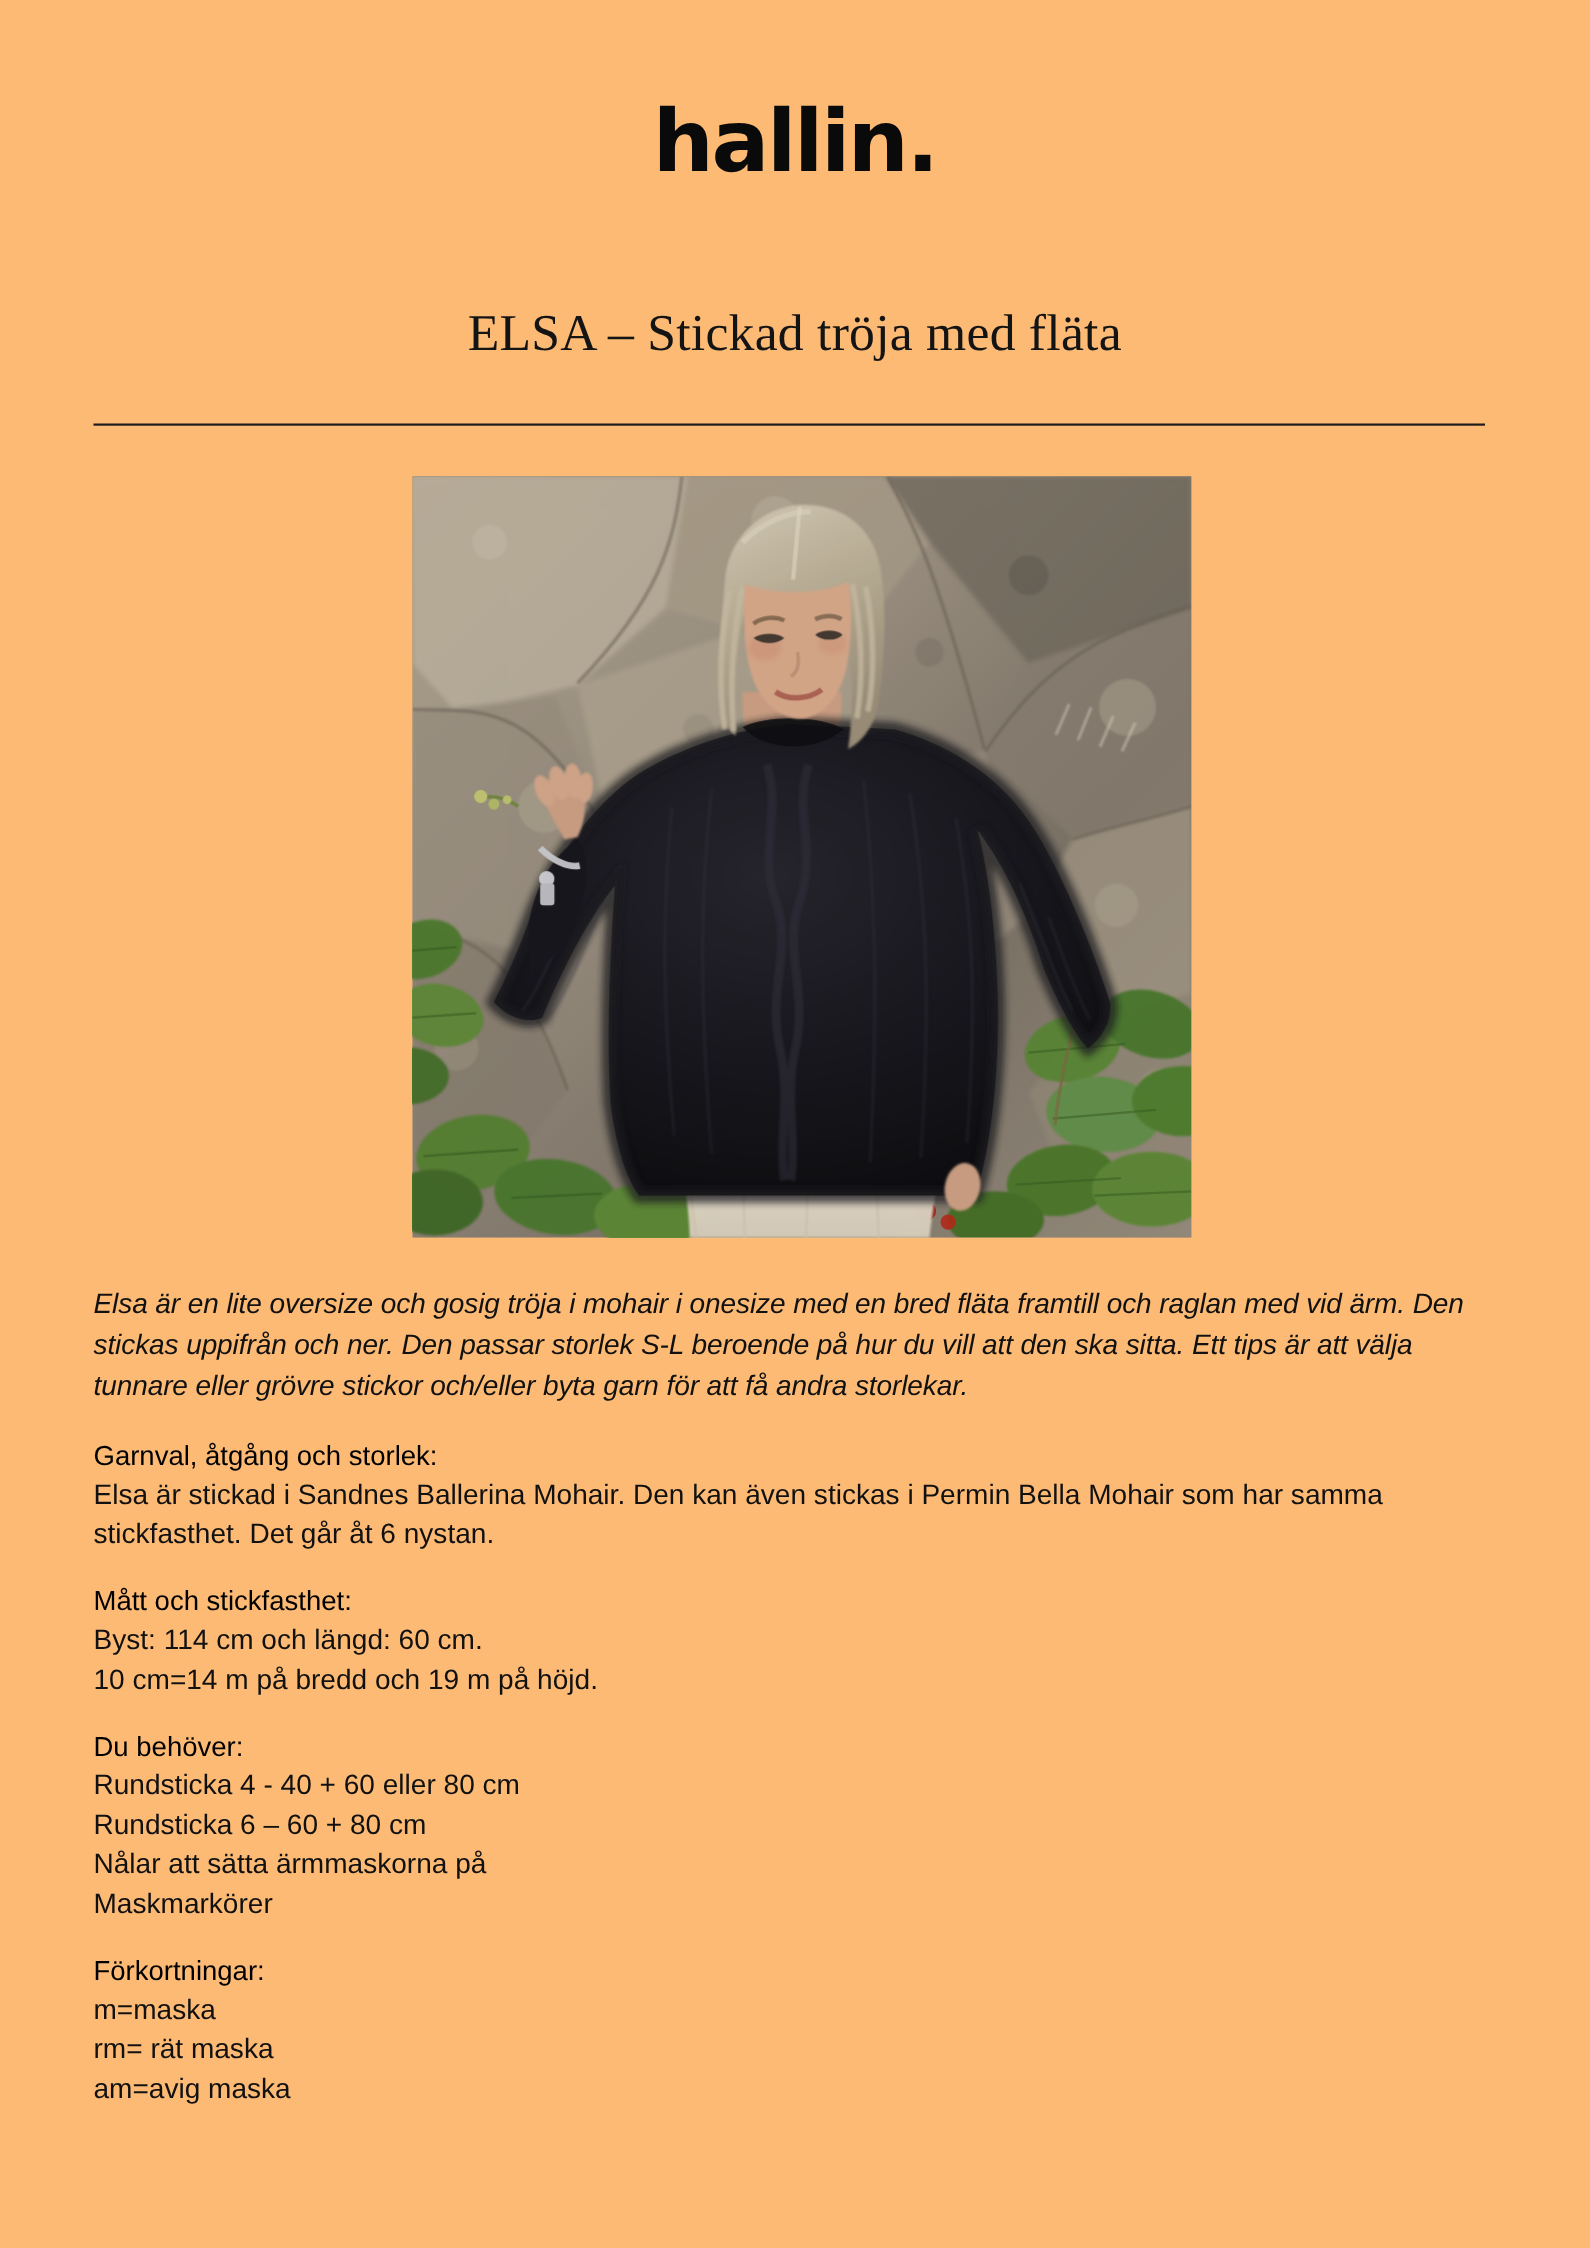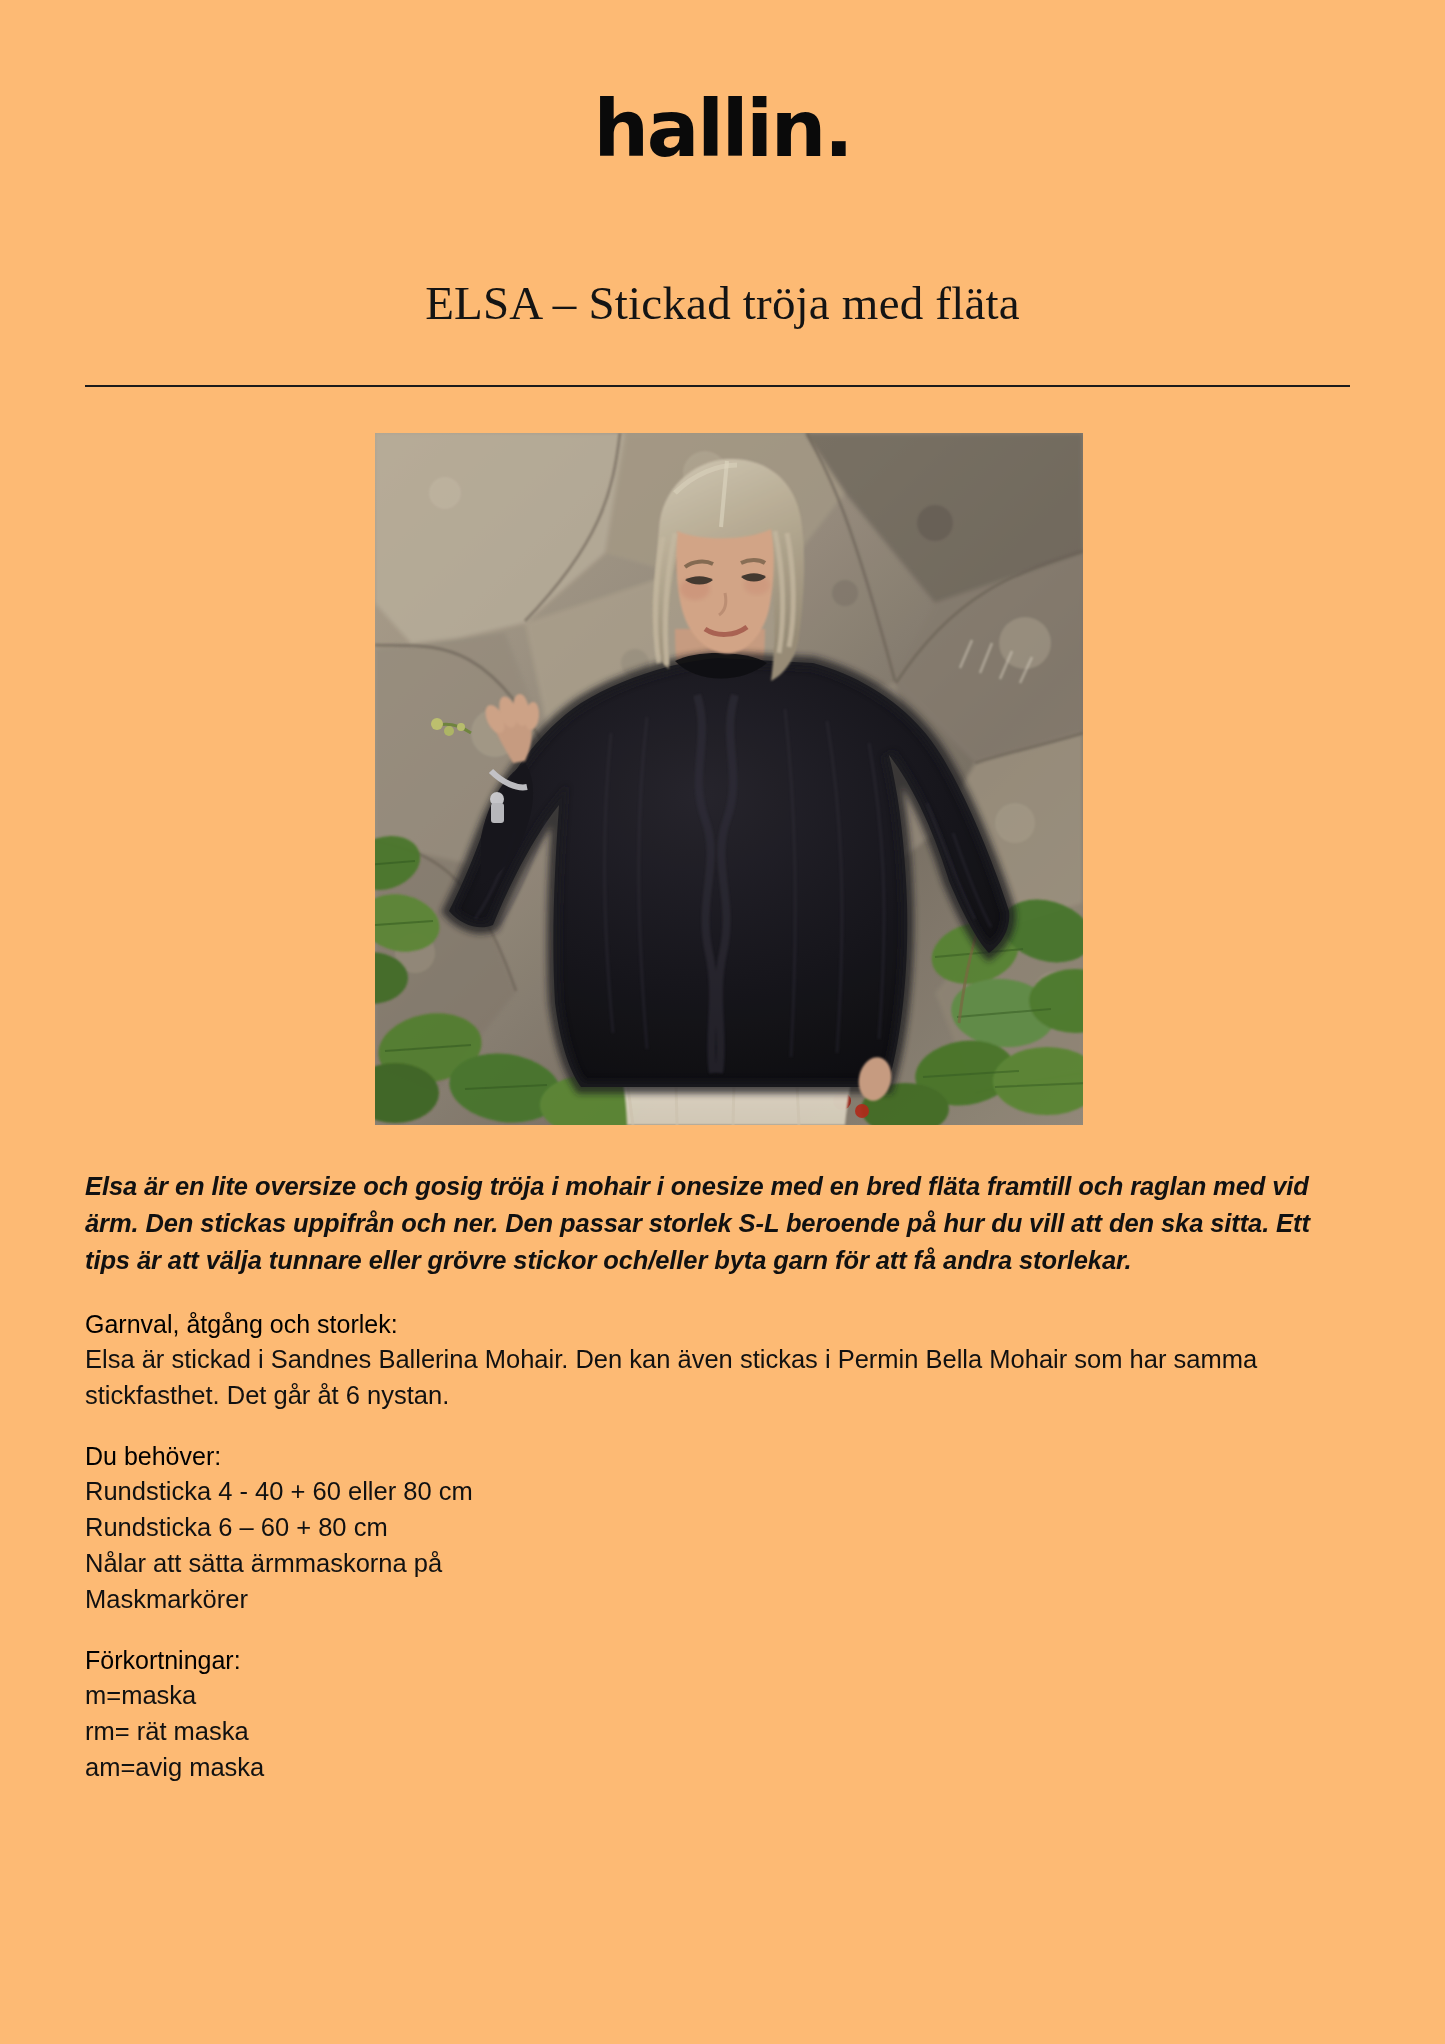--- a/index.html
+++ b/index.html
@@ -95,7 +95,6 @@
     color: #111111;
     margin: 0 0 28px 0;
     max-width: 1265px;
-    font-weight: bold;
   }
 
   .section { margin: 0 0 26px 0; }

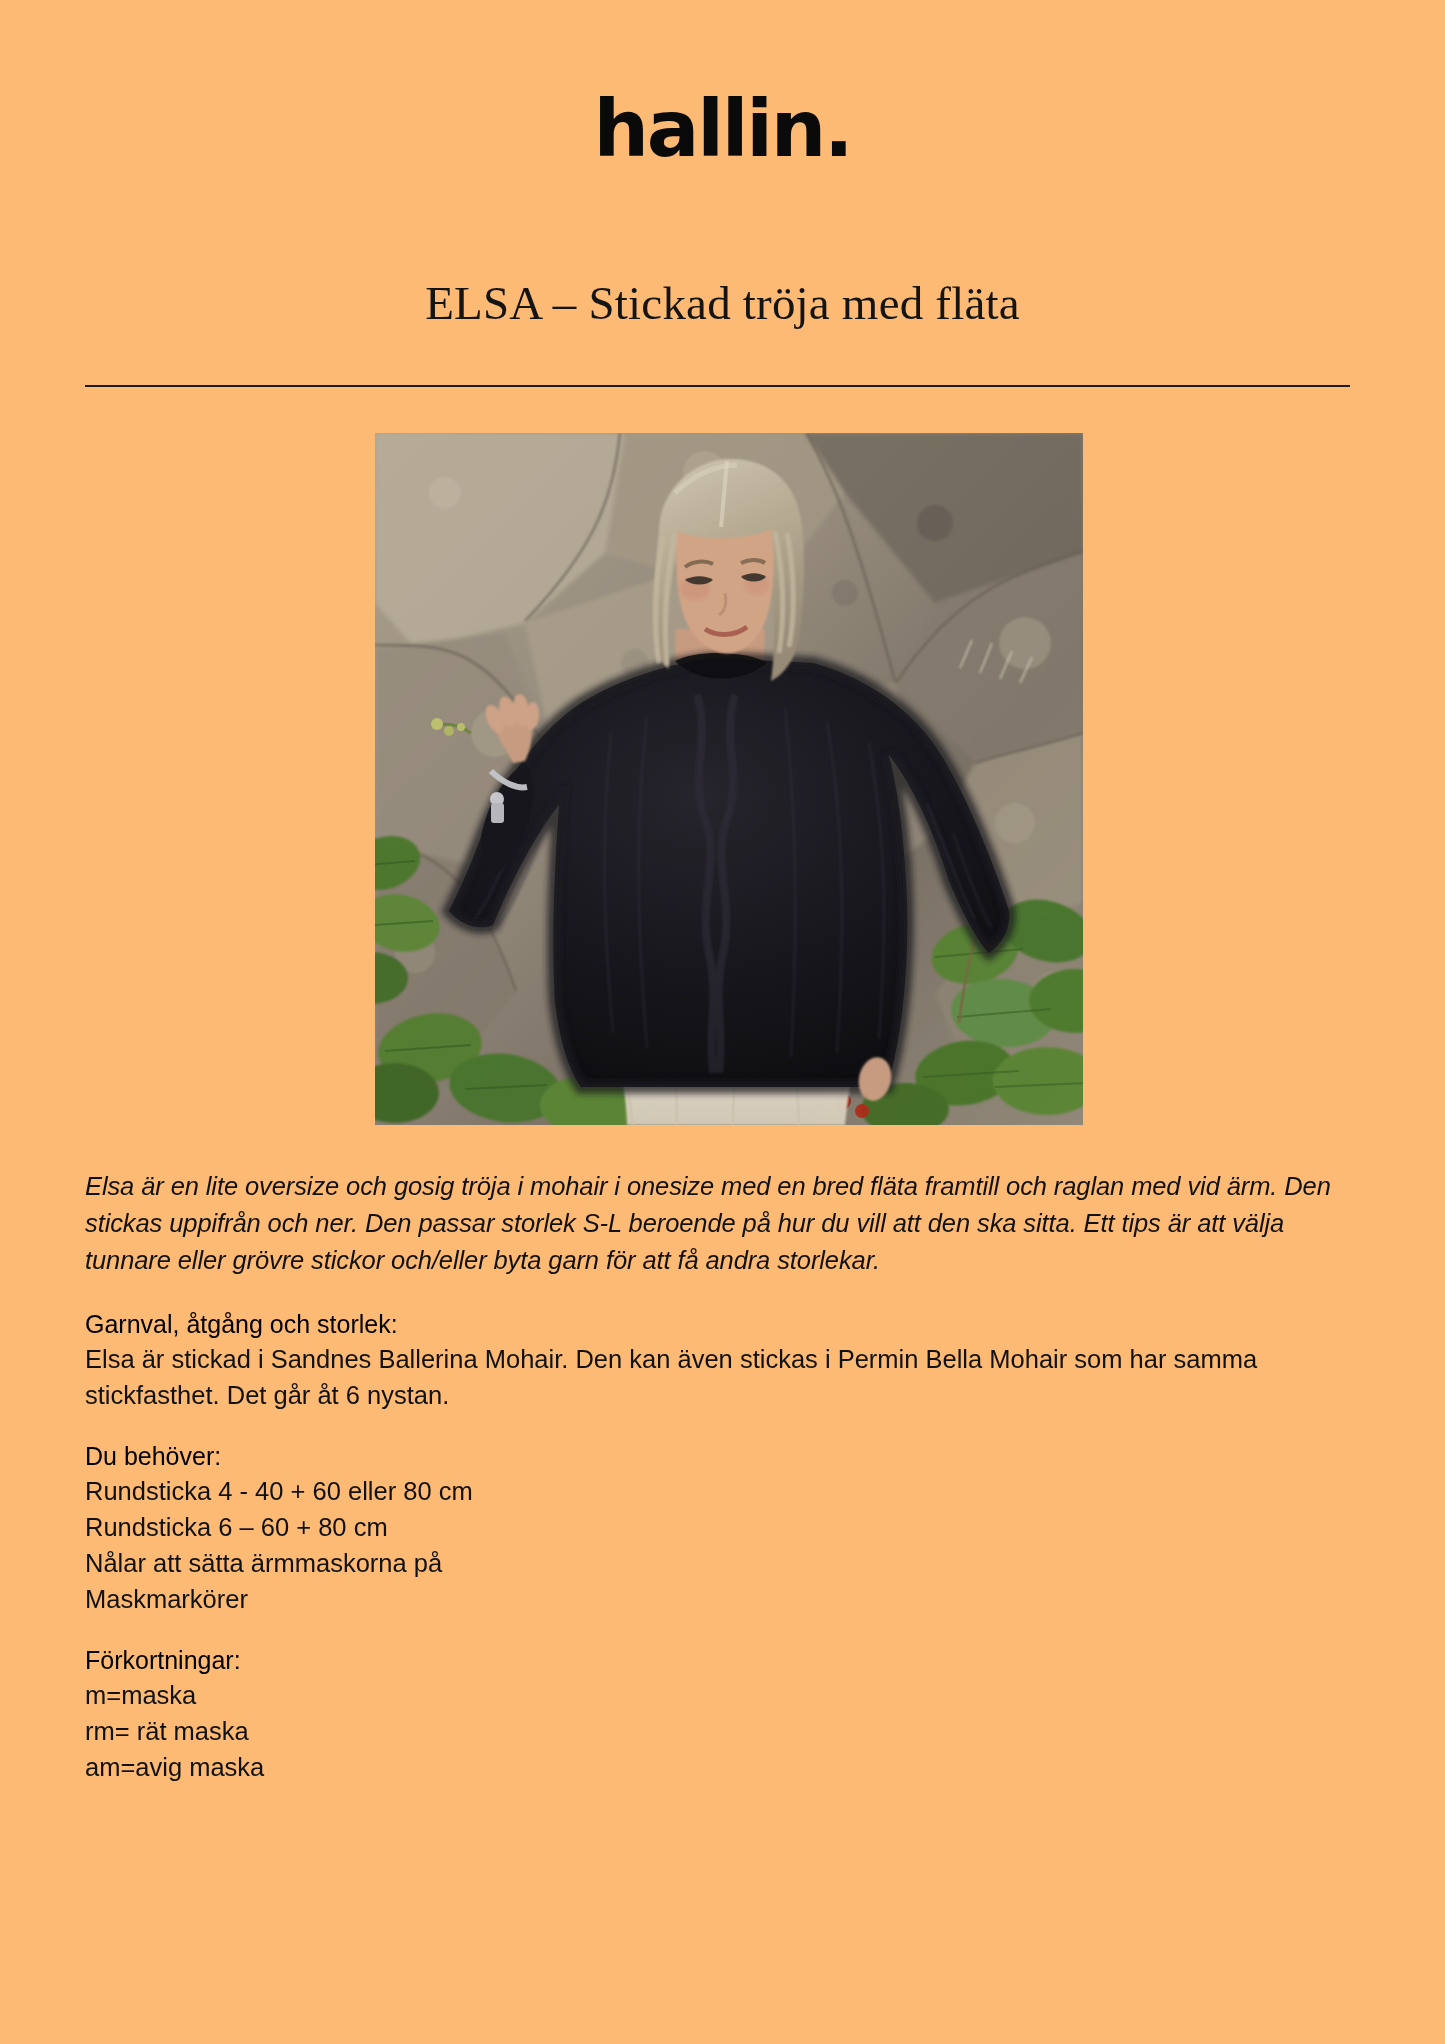--- a/index.html
+++ b/index.html
@@ -369,6 +369,11 @@
       <p class="sec-line"><span>Elsa är stickad i </span><b>Sandnes Ballerina Mohair</b><span>. Den kan även stickas i Permin Bella Mohair som har samma stickfasthet.  Det går åt 6 nystan.</span></p>
     </div>
 
+    <div class="section">
+      <p class="sec-head">Mått och stickfasthet:</p>
+      <p class="sec-line">Byst: 114 cm och längd: 60 cm.</p>
+      <p class="sec-line">10 cm=14 m på bredd och 19 m på höjd.</p>
+    </div>
 
     <div class="section">
       <p class="sec-head">Du behöver:</p>

